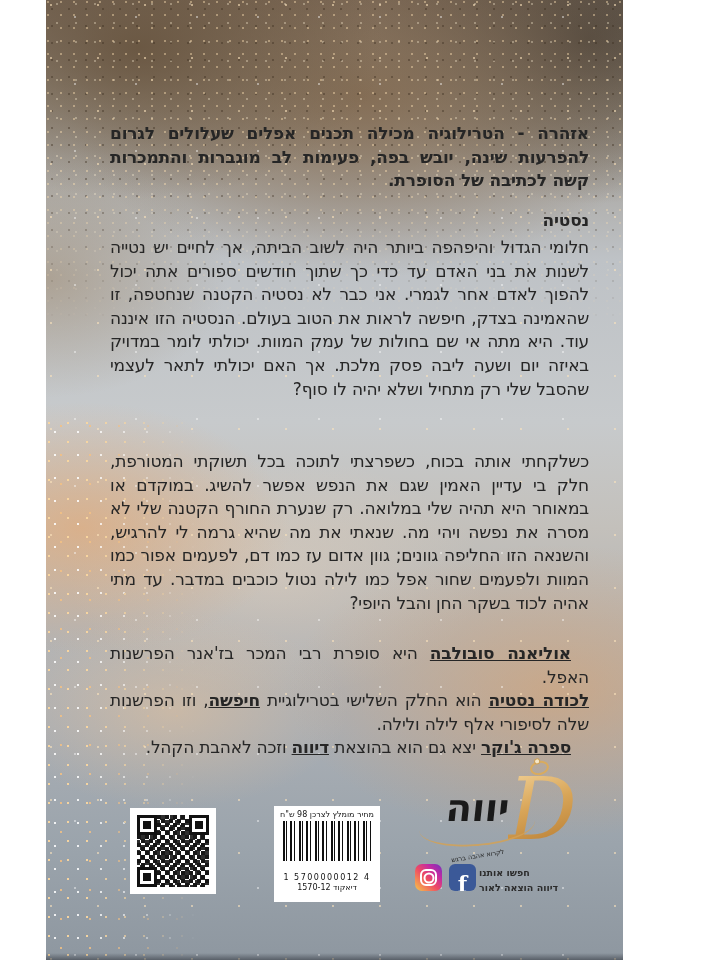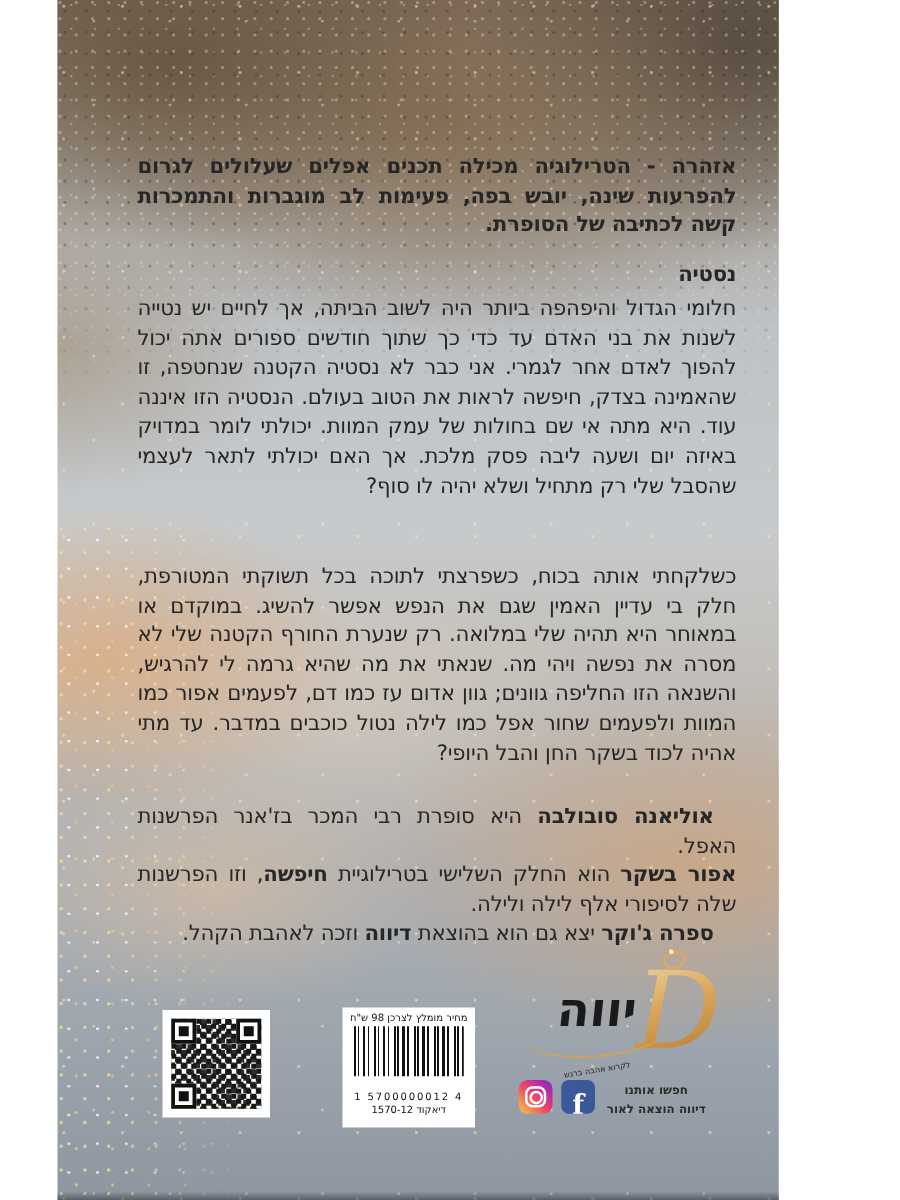--- a/index.html
+++ b/index.html
@@ -77,7 +77,7 @@
   .about { top:642px; }
   .about p { margin:0; }
   .about .indent { text-indent:18px; }
-  .b { font-weight:700; }
+  .b { font-weight:700;text-decoration:underline; }
 
   
   .qr {

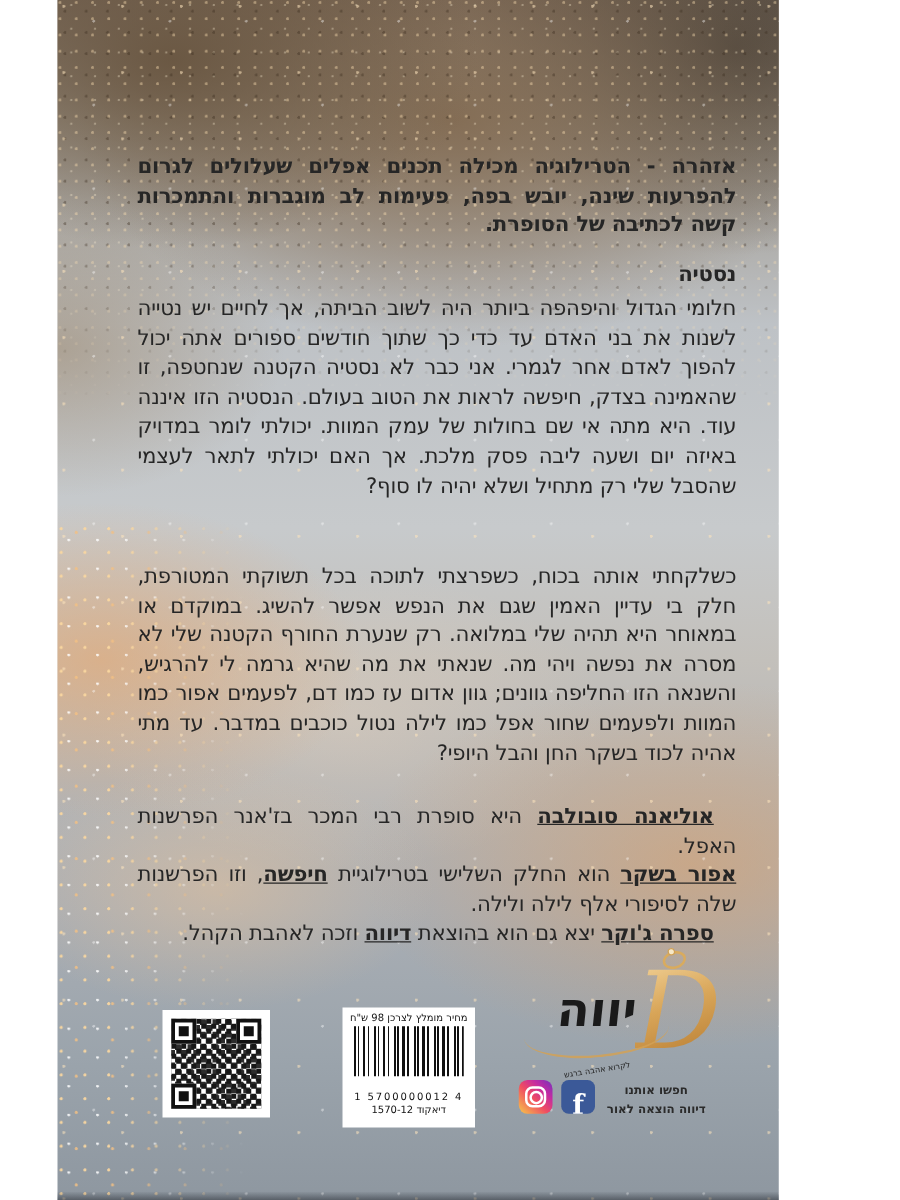--- a/index.html
+++ b/index.html
@@ -172,7 +172,7 @@
 
   <div class="txt about">
     <p class="indent"><span class="b">אוליאנה סובולבה</span><span> היא סופרת רבי המכר בז'אנר הפרשנות האפל.</span></p>
-    <p><span class="b">אפור בשקר</span><span> הוא החלק השלישי בטרילוגיית </span><span class="b">חיפשה</span><span>, וזו הפרשנות שלה לסיפורי אלף לילה ולילה.</span></p>
+    <p><span class="b">לכודה נסטיה</span><span> הוא החלק השלישי בטרילוגיית </span><span class="b">חיפשה</span><span>, וזו הפרשנות שלה לסיפורי אלף לילה ולילה.</span></p>
     <p class="indent"><span class="b">ספרה ג'וקר</span><span> יצא גם הוא בהוצאת </span><span class="b">דיווה</span><span> וזכה לאהבת הקהל.</span></p>
   </div>
 

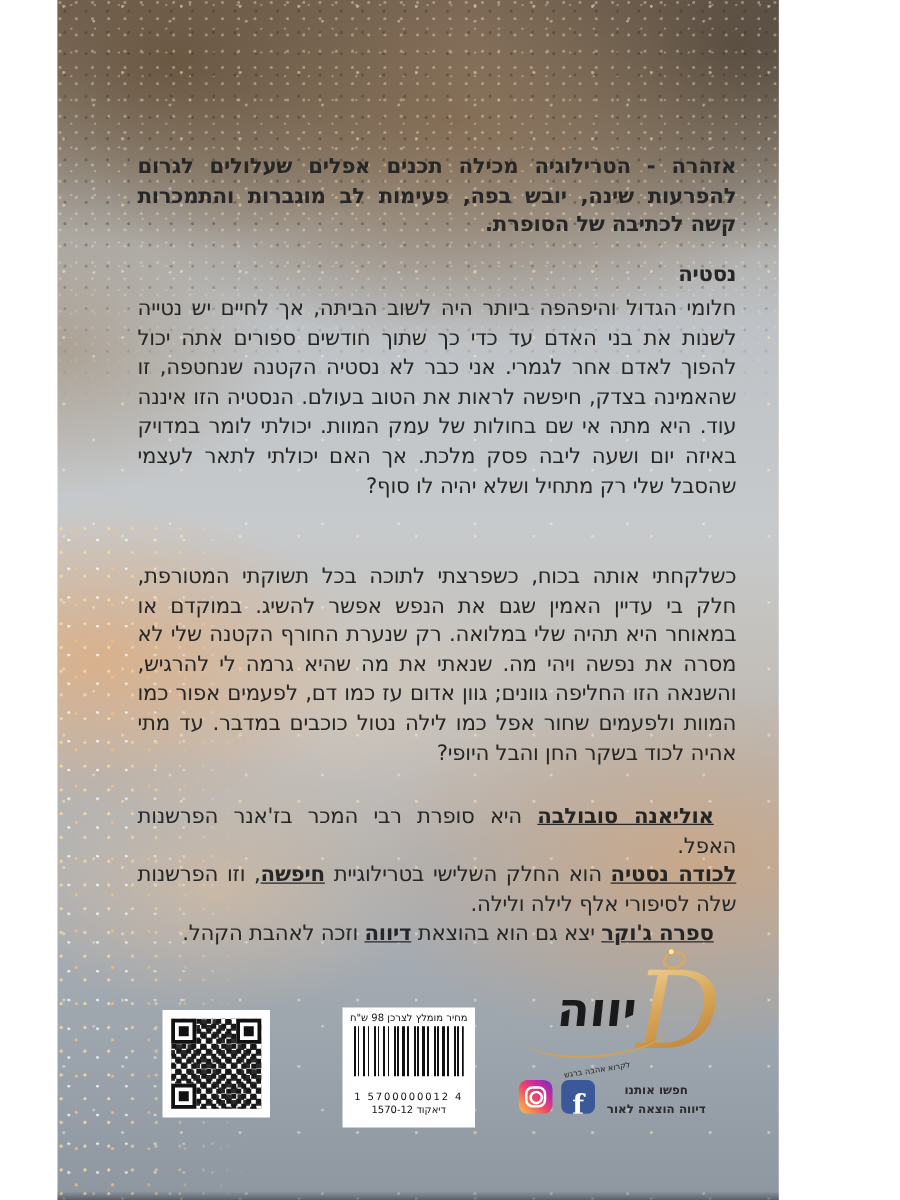--- a/index.html
+++ b/index.html
@@ -151,7 +151,7 @@
              font-size:22px; line-height:1; margin-bottom:-4px; }
   .findus {
     position:absolute; left:72px; top:100px; width:92px;
-    direction:rtl; text-align:center; font-size:9.5px; font-weight:700;
+    direction:rtl; text-align:left; font-size:9.5px; font-weight:700;
     color:#2b2b2b; line-height:1.55; white-space:nowrap;
   }
 </style>

